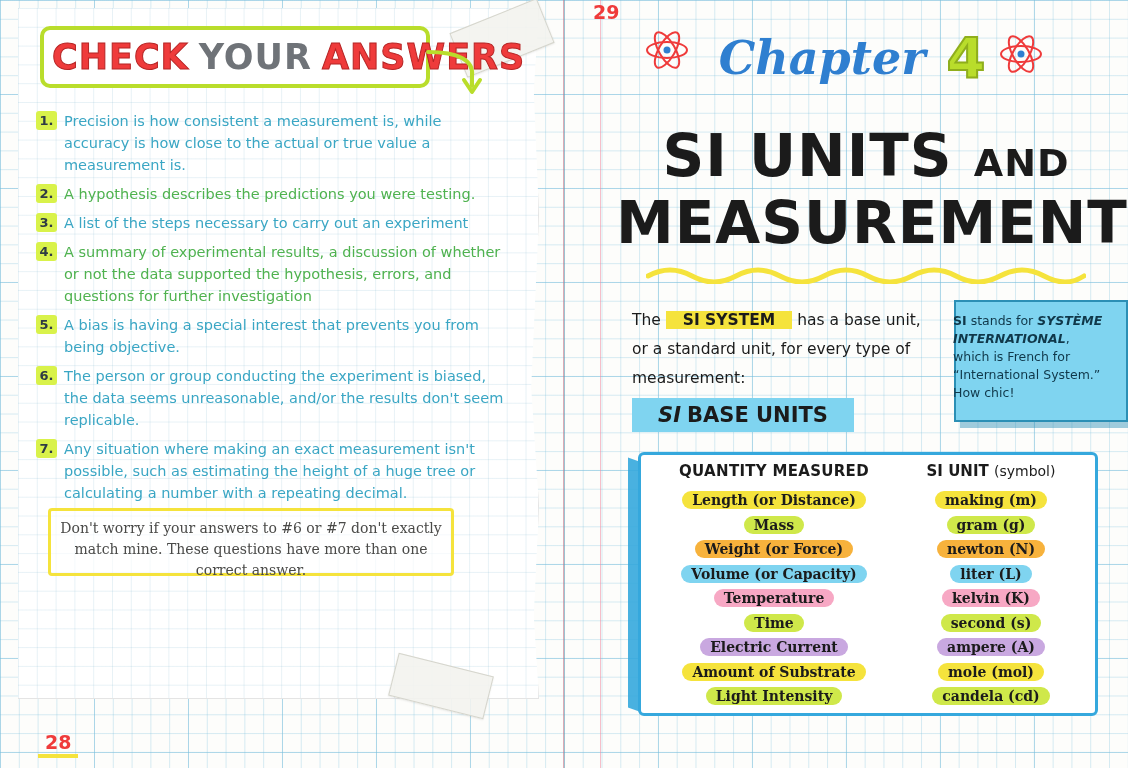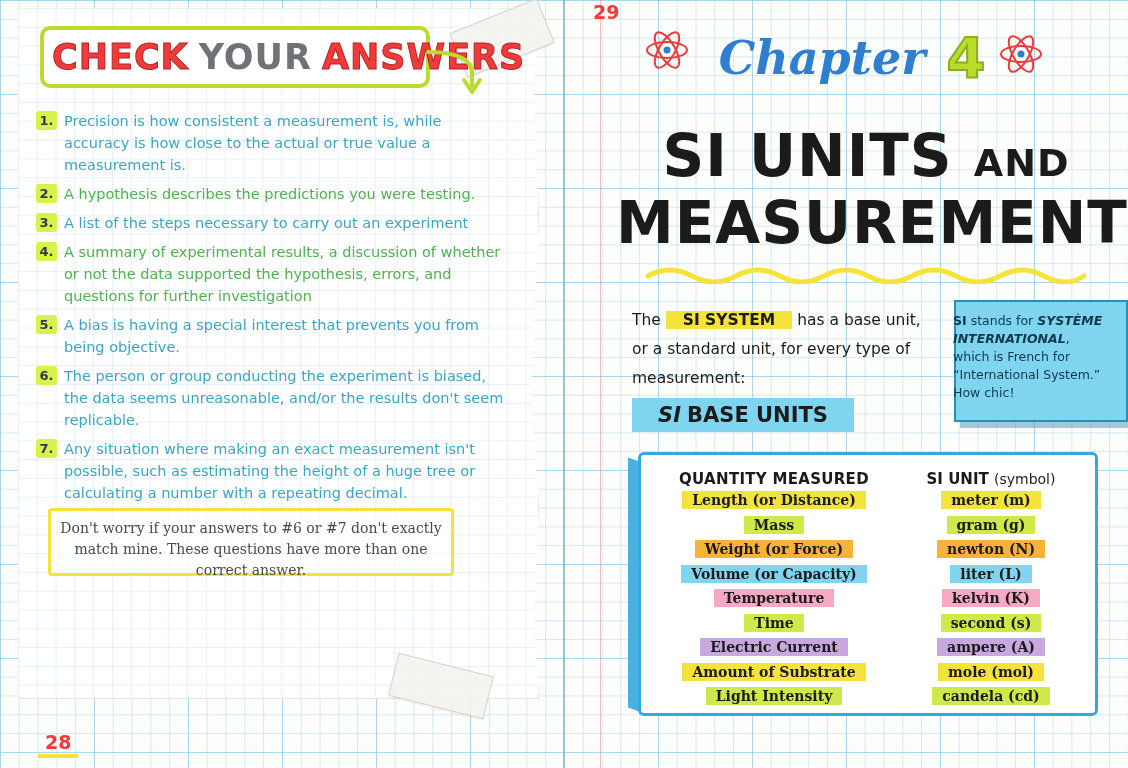--- a/index.html
+++ b/index.html
@@ -190,7 +190,6 @@
   .thead{
     position:absolute;left:62px;top:462px;width:434px;height:26px;
     display:flex;
-    align-items:flex-end;
   }
   .th1{
     width:252px;text-align:center;

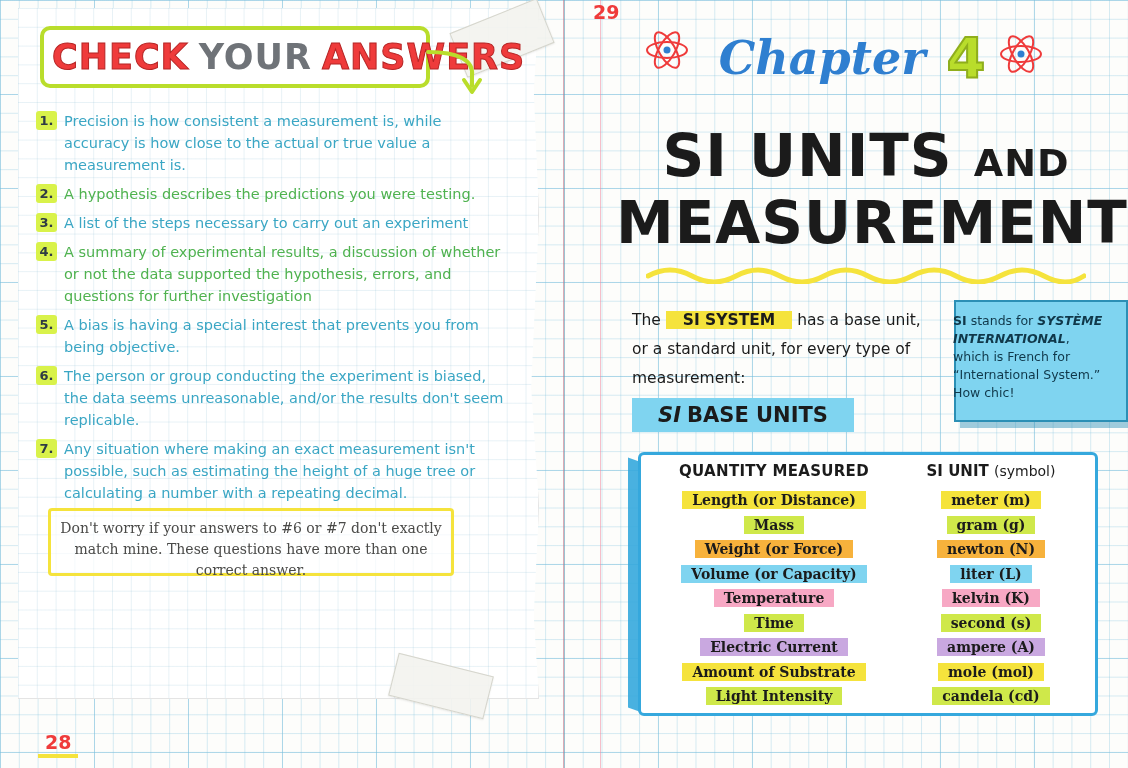--- a/index.html
+++ b/index.html
@@ -209,7 +209,7 @@
     width:182px;display:flex;justify-content:center;
   }
   .pill{
-    display:inline-block;padding:1px 10px;border-radius:0;
+    display:inline-block;padding:1px 10px;border-radius:9px;
     font-family:"DejaVu Serif", serif;font-weight:bold;font-size:14px;color:#1b1b1b;
     white-space:nowrap;
   }

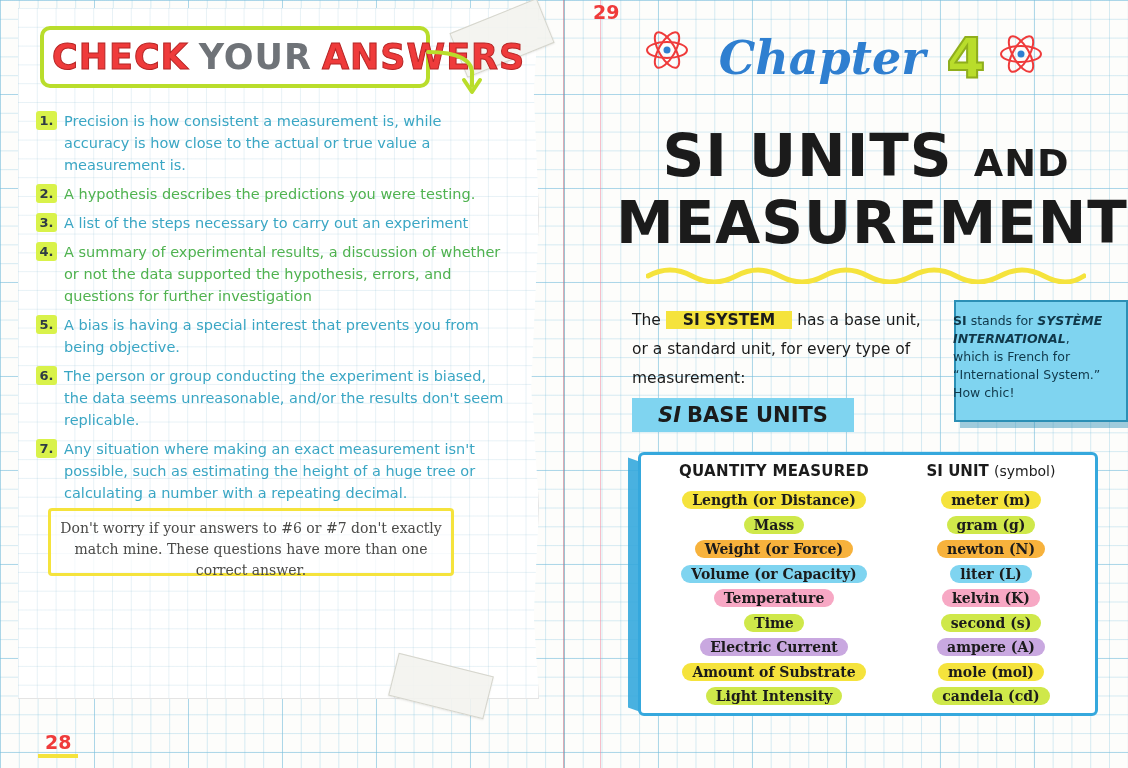--- a/index.html
+++ b/index.html
@@ -338,7 +338,7 @@
             <span class="pill" style="background:#f5e33c">Length (or Distance)</span>
           </div>
         <div class="cellR">
-            <span class="pill" style="background:#f5e33c">meter (m)</span>
+            <span class="pill" style="background:#f5e33c">making (m)</span>
           </div>
       </div>
       <div class="row">

